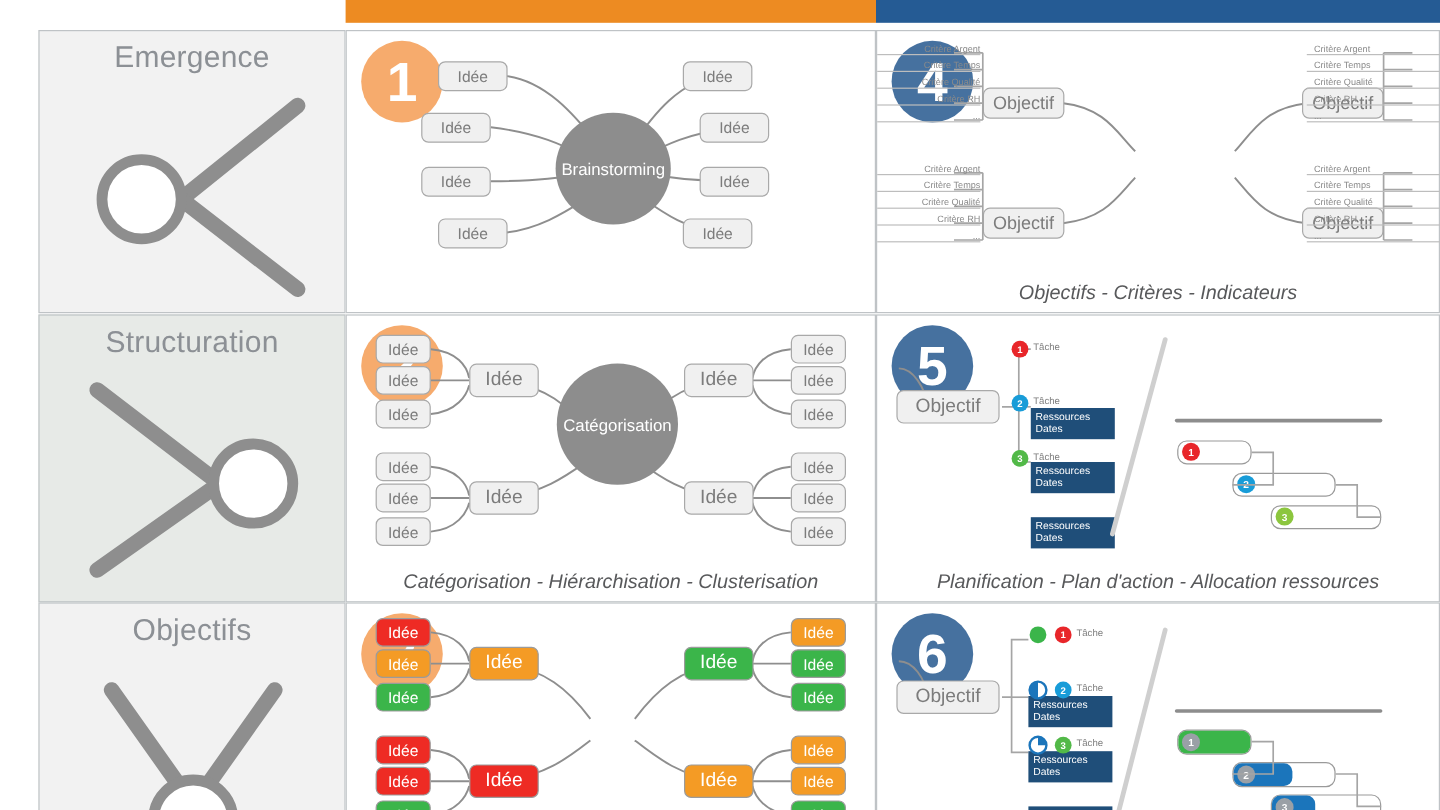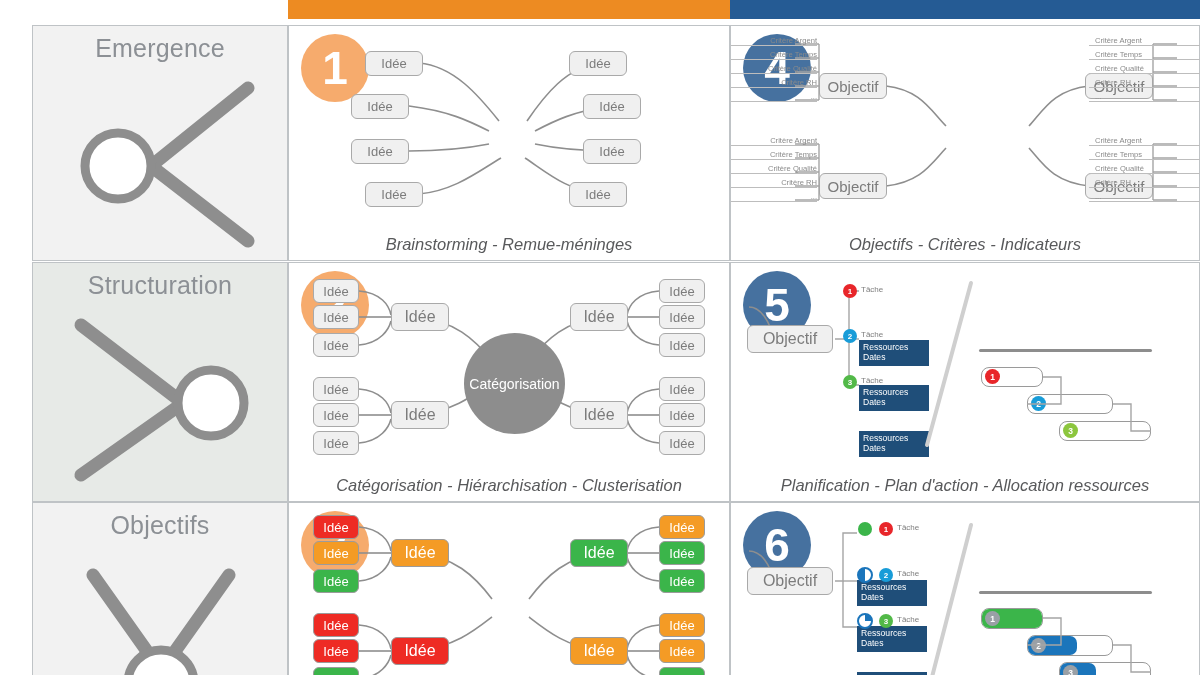--- a/index.html
+++ b/index.html
@@ -115,6 +115,7 @@
       <path class="ln" d="M312,168 C278,165 256,145 236,132"></path>
     </svg>
 
+    <div class="hub" style="left:174px;top:68px;width:96px;height:93px;font-size:14px;">Brainstorming</div>
 
     <div class="pill" style="left:76px;top:25px;width:58px;height:25px;">Idée</div>
     <div class="pill" style="left:62px;top:68px;width:58px;height:25px;">Idée</div>

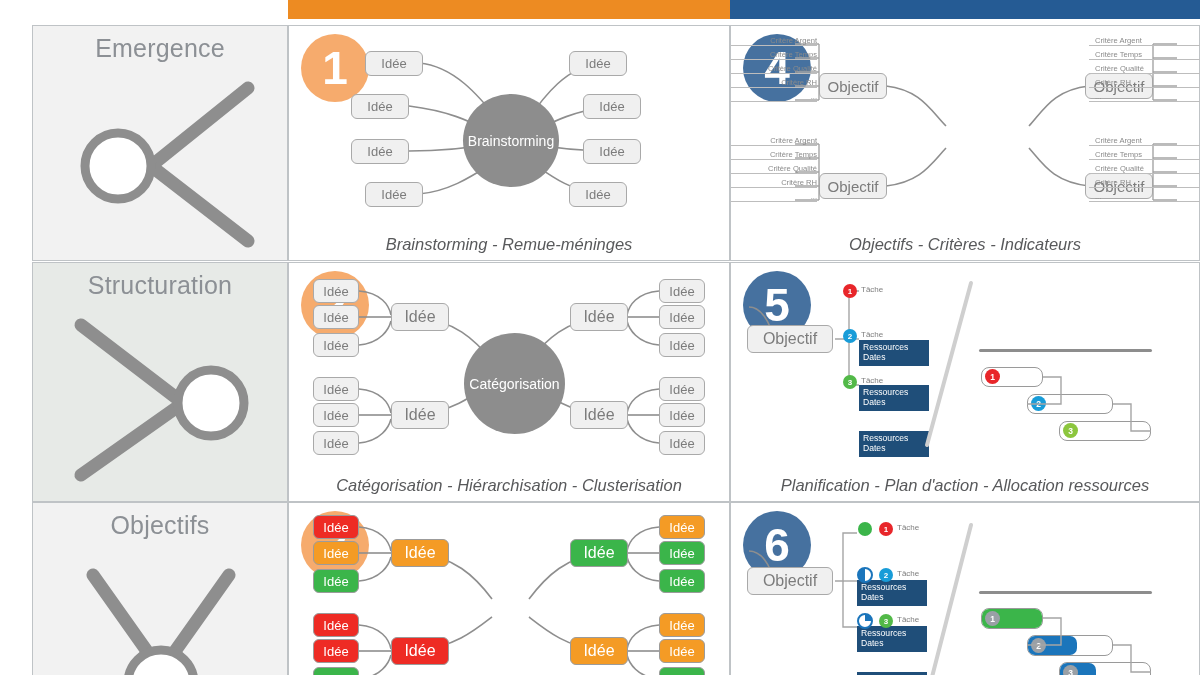--- a/index.html
+++ b/index.html
@@ -127,7 +127,6 @@
     <div class="pill" style="left:294px;top:113px;width:58px;height:25px;">Idée</div>
     <div class="pill" style="left:280px;top:156px;width:58px;height:25px;">Idée</div>
 
-    <div class="caption">Brainstorming - Remue-méninges</div>
   </div>
 
   <div class="cell rightcell" style="left:730px;top:25px;width:470px;height:236px;">

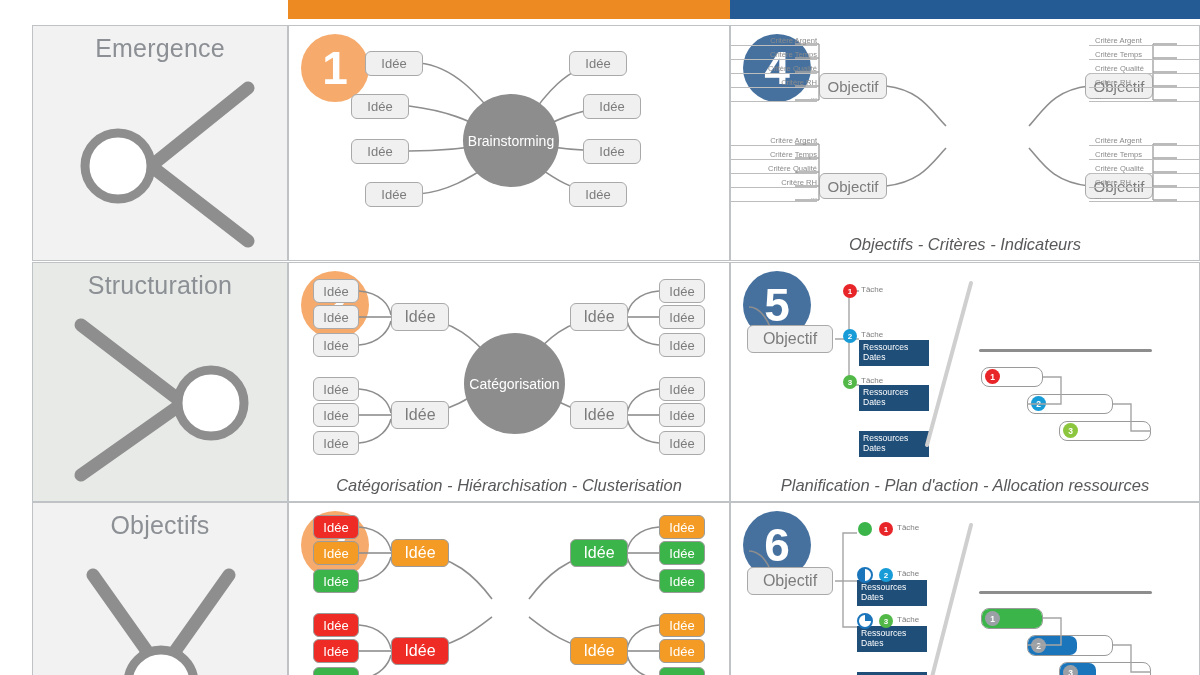--- a/index.html
+++ b/index.html
@@ -212,7 +212,7 @@
       <path class="ln" d="M370,180 C348,178 340,164 338,156"></path>
     </svg>
 
-    <div class="hub" style="left:175px;top:70px;width:101px;height:101px;font-size:14px;text-align:center;">Catégorisation</div>
+    <div class="hub" style="left:175px;top:40px;width:101px;height:101px;font-size:14px;text-align:center;">Catégorisation</div>
 
     <div class="pill big" style="left:102px;top:40px;width:58px;height:28px;">Idée</div>
     <div class="pill" style="left:24px;top:16px;width:46px;height:24px;">Idée</div>

